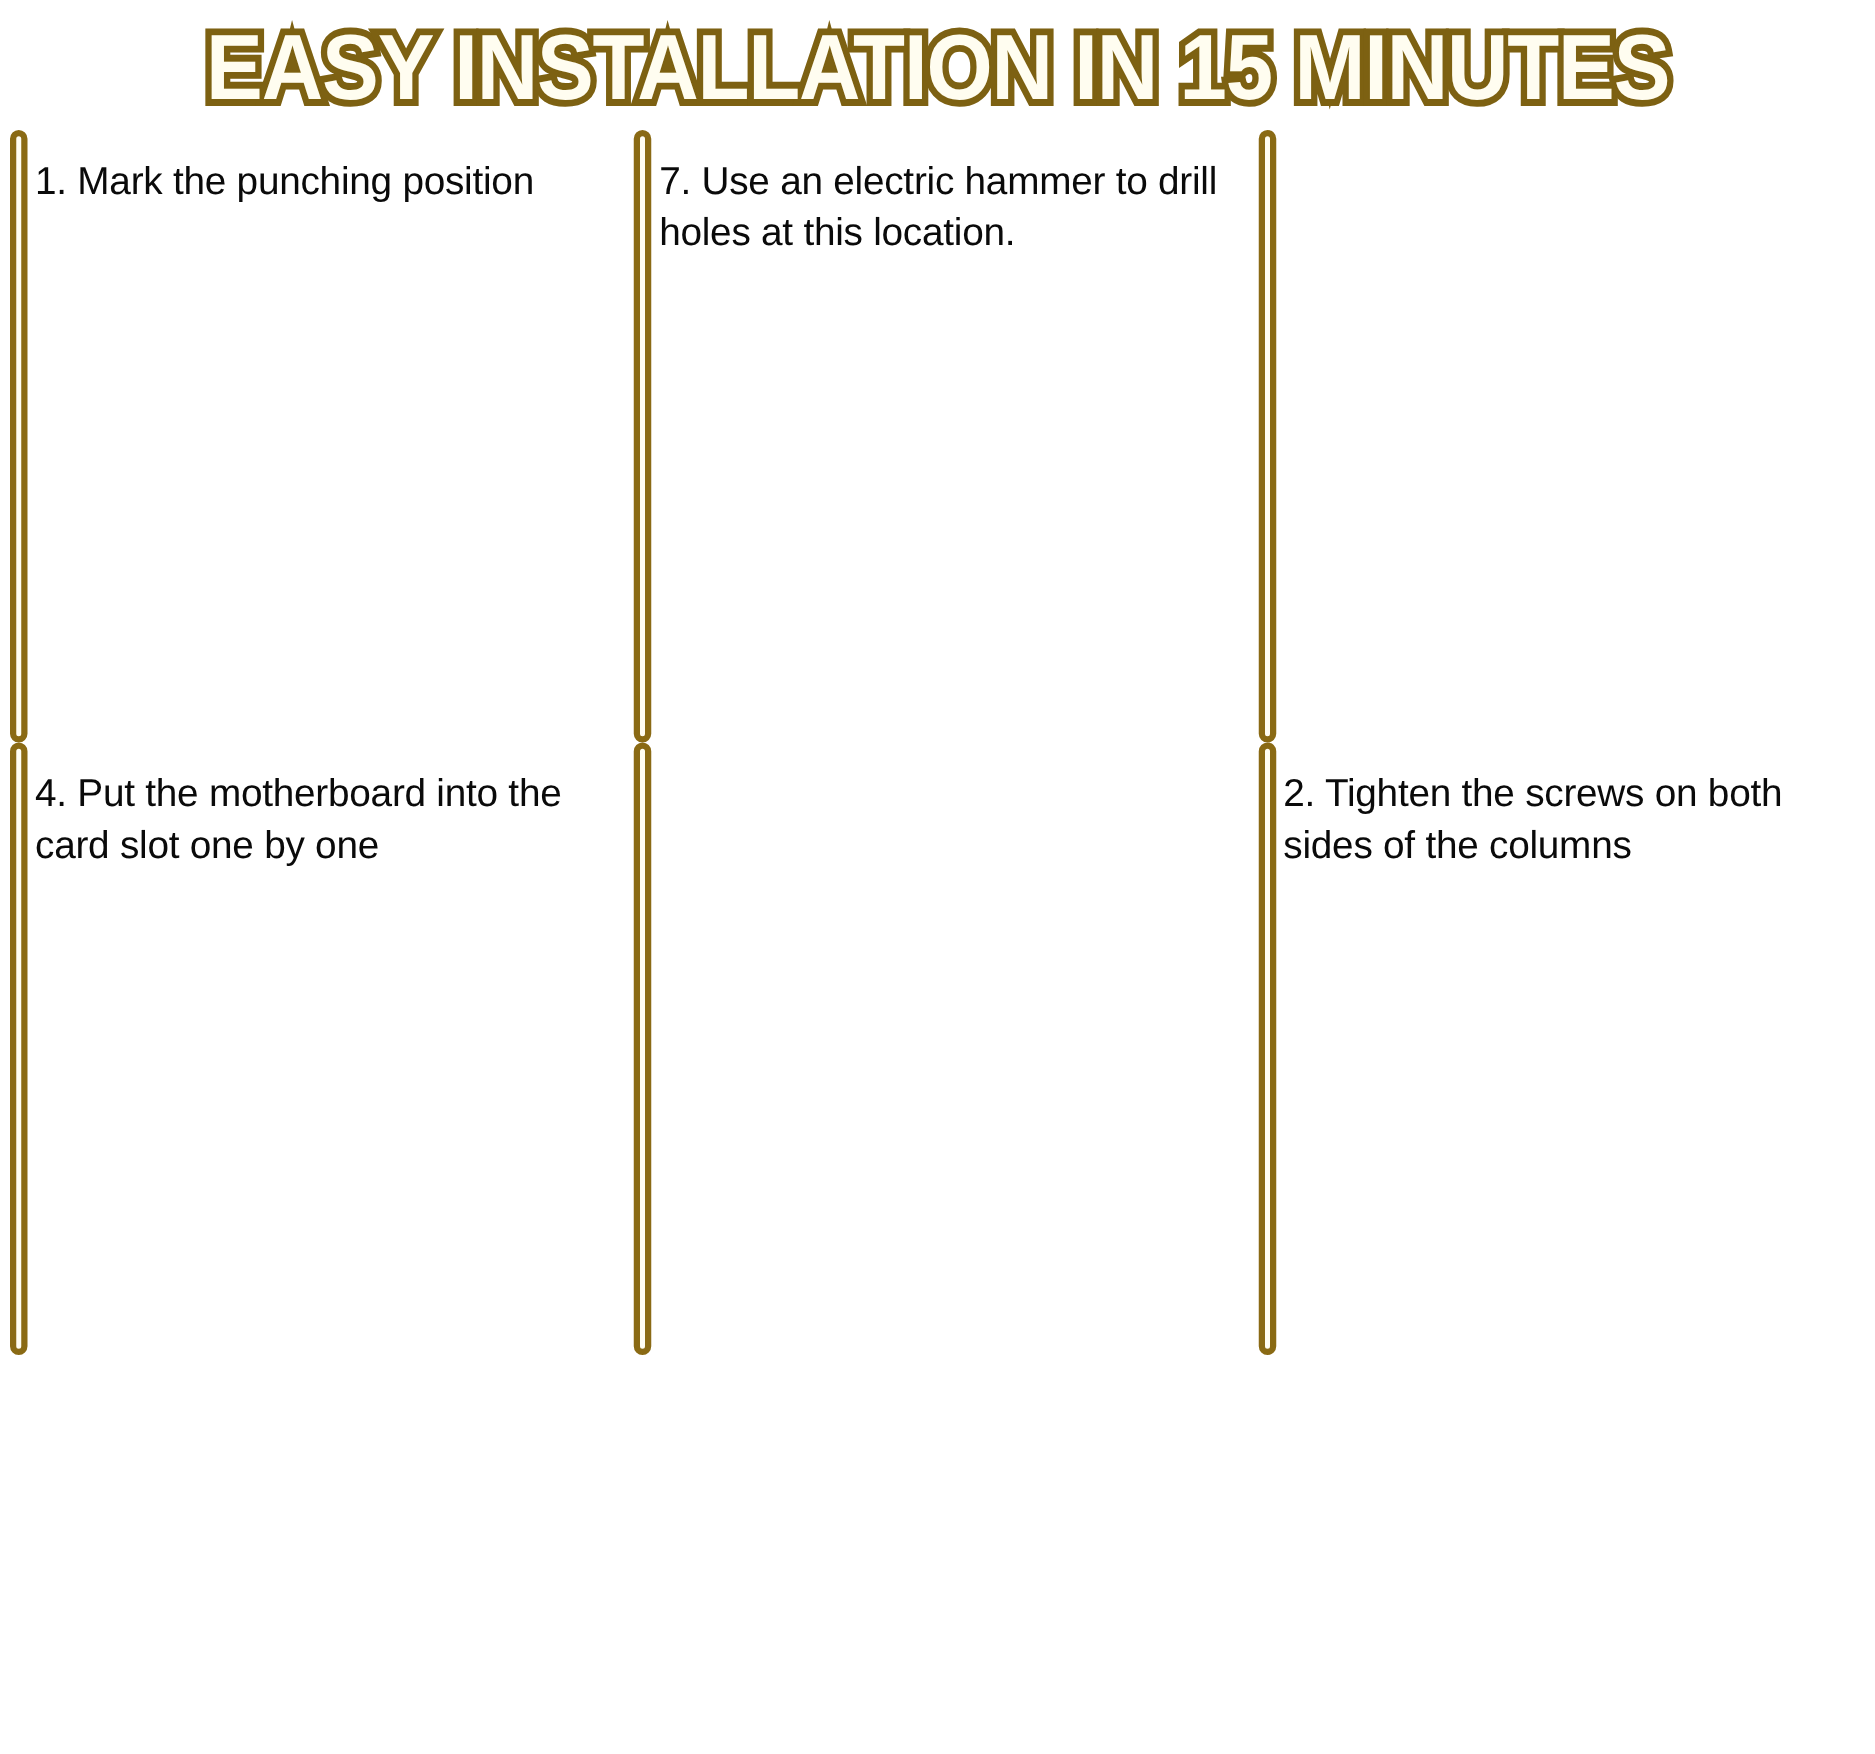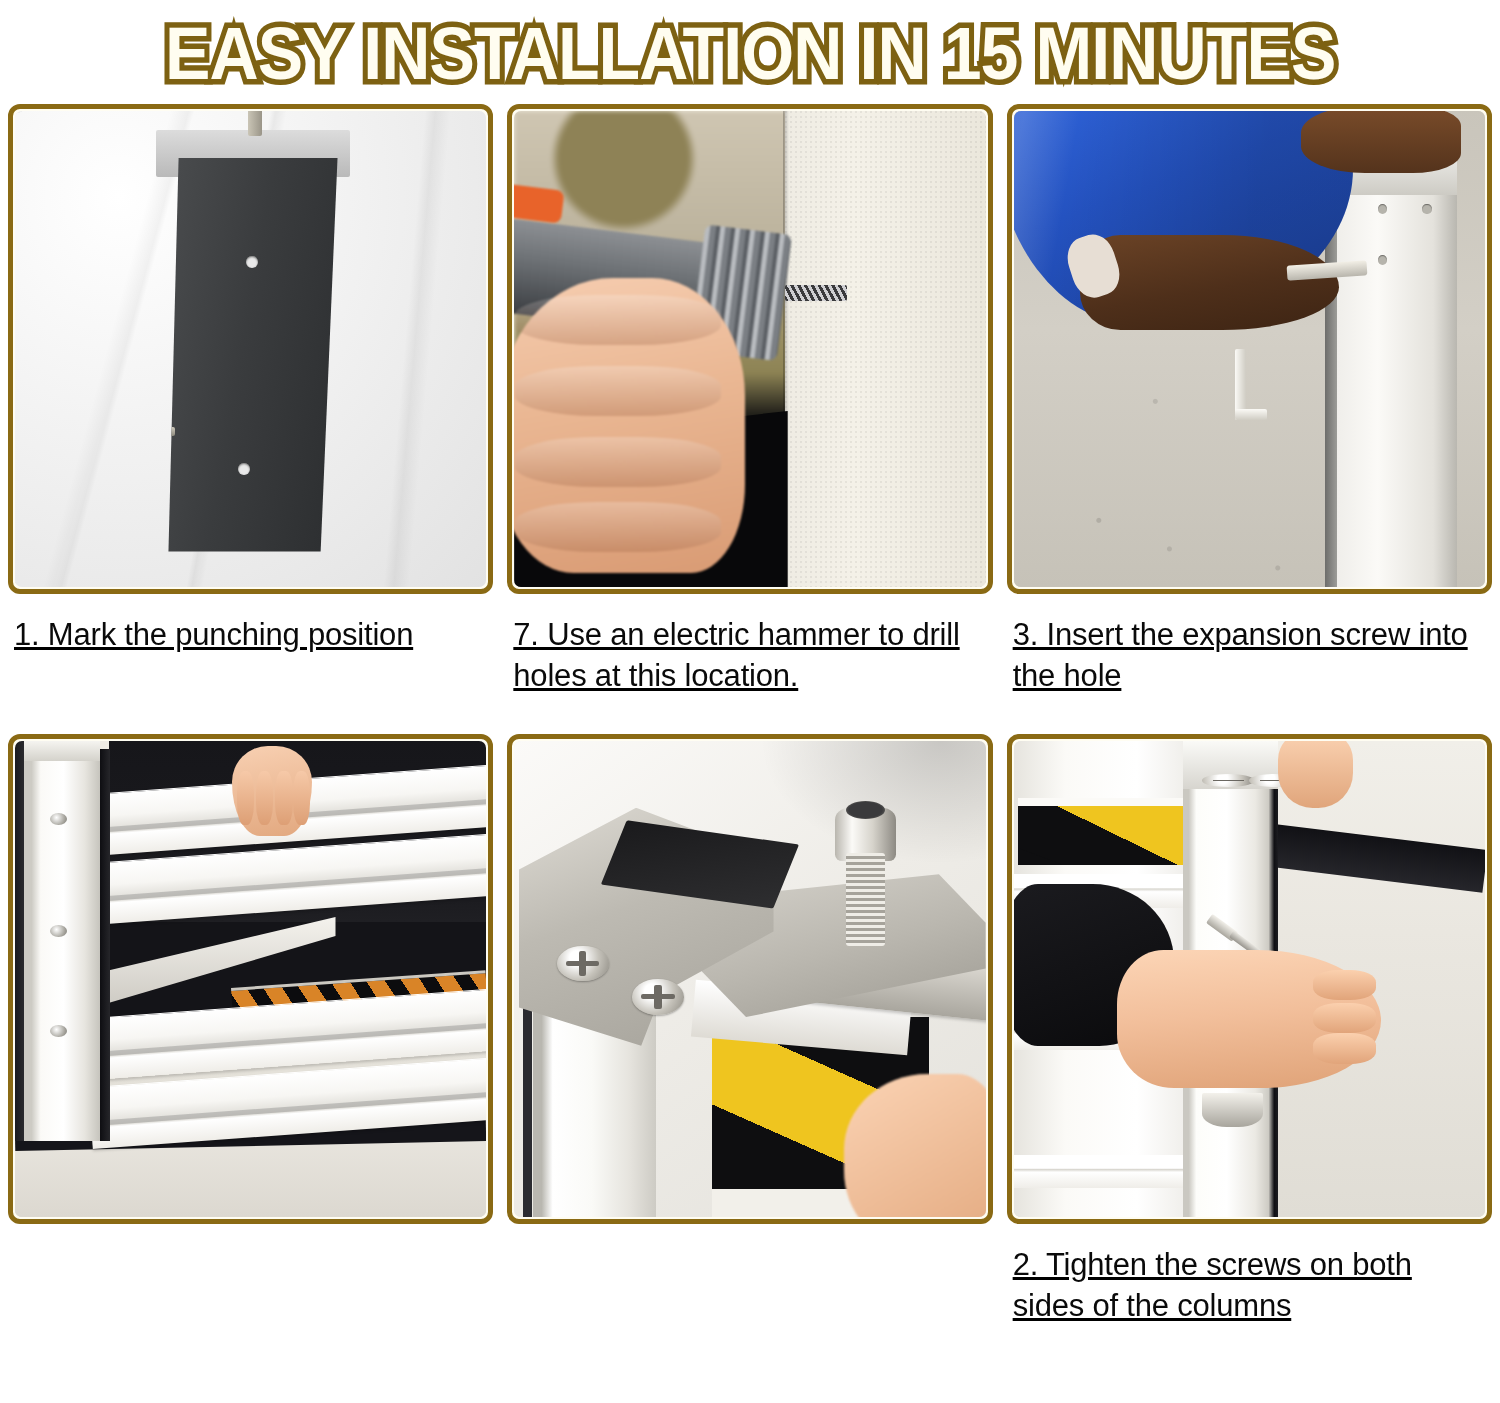--- a/index.html
+++ b/index.html
@@ -45,7 +45,7 @@
     column-gap: 14px;
     row-gap: 0px;
   }
-  .cell { display: flex; flex-direction: column; text-decoration: underline; }
+  .cell { display: flex; flex-direction: row; }
 
   .photo-frame {
     border: 5px solid #8a6a14;

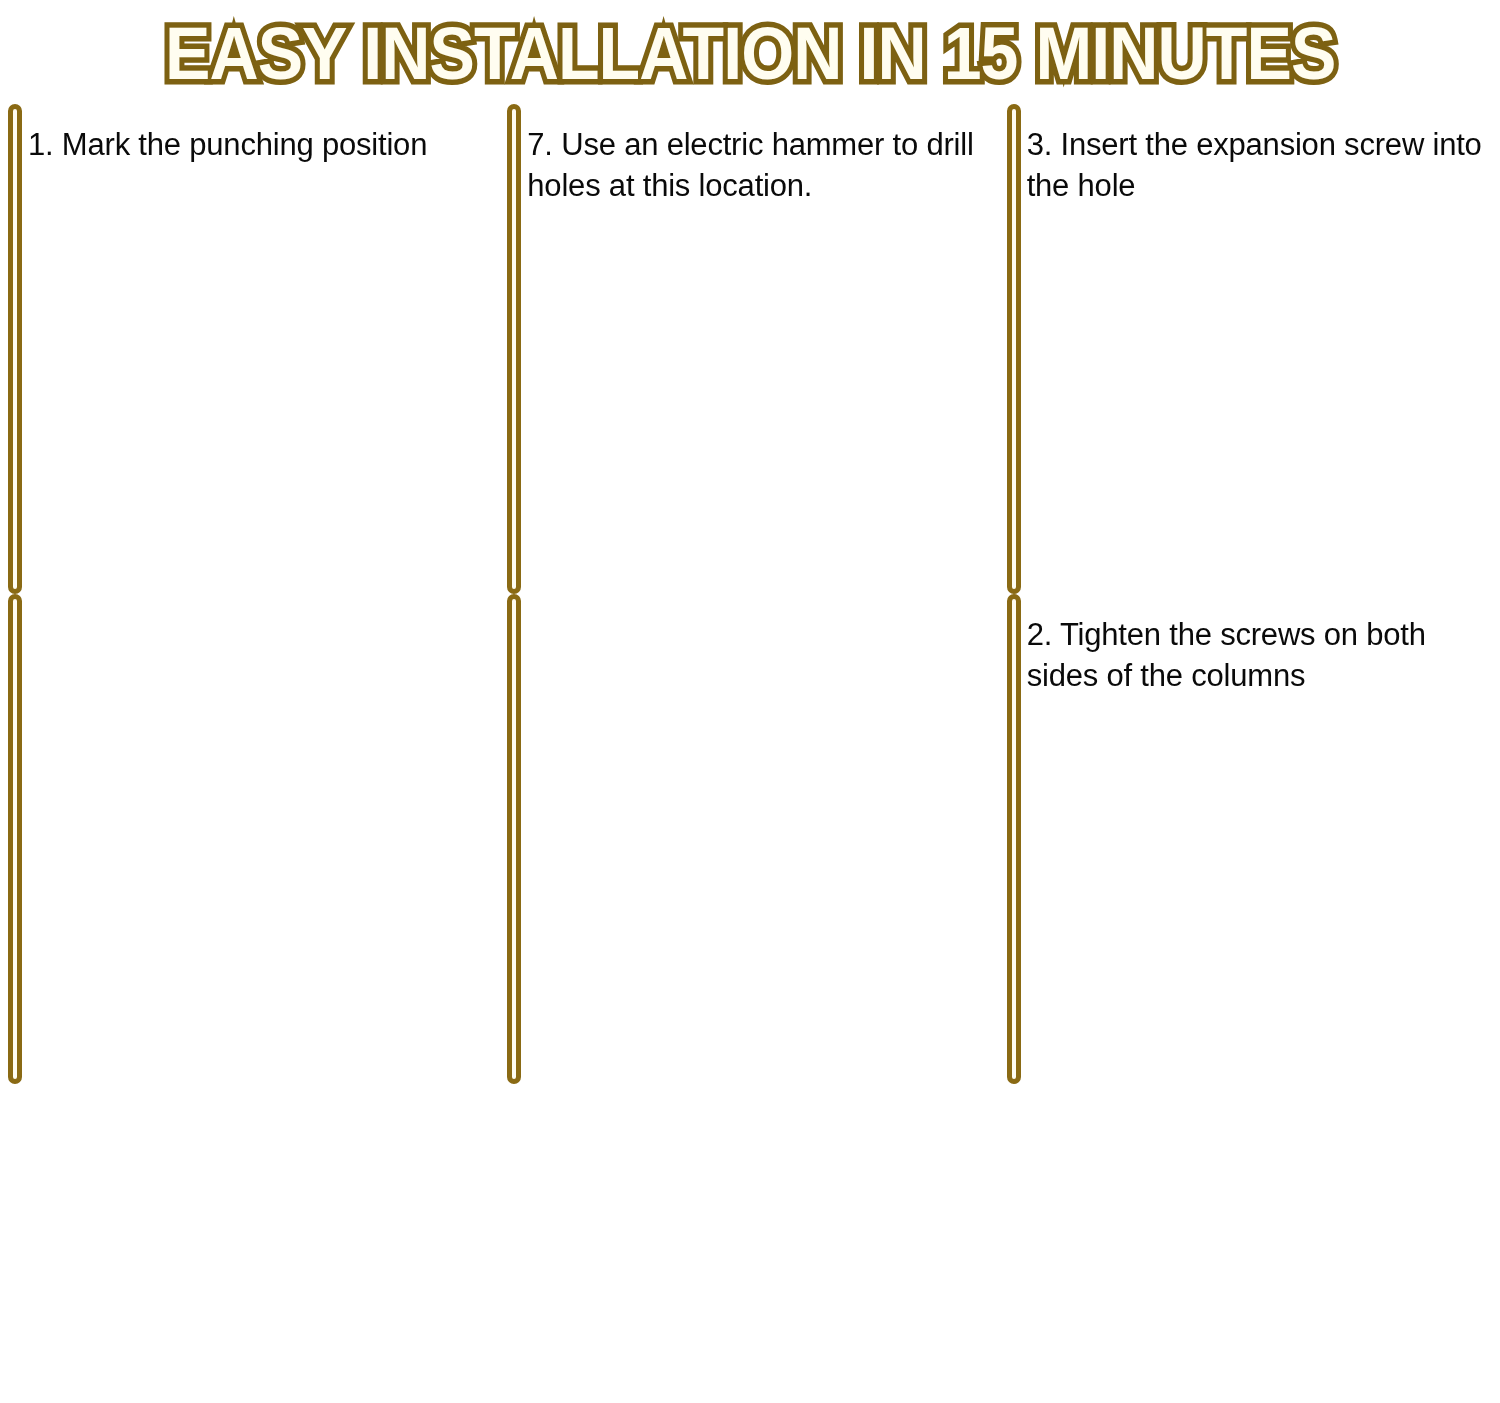--- a/index.html
+++ b/index.html
@@ -612,7 +612,6 @@
           </div>
       </div>
     </div>
-    <div class="caption">3. Insert the expansion screw into the hole</div>
   </div>
 
   <div class="cell row2">

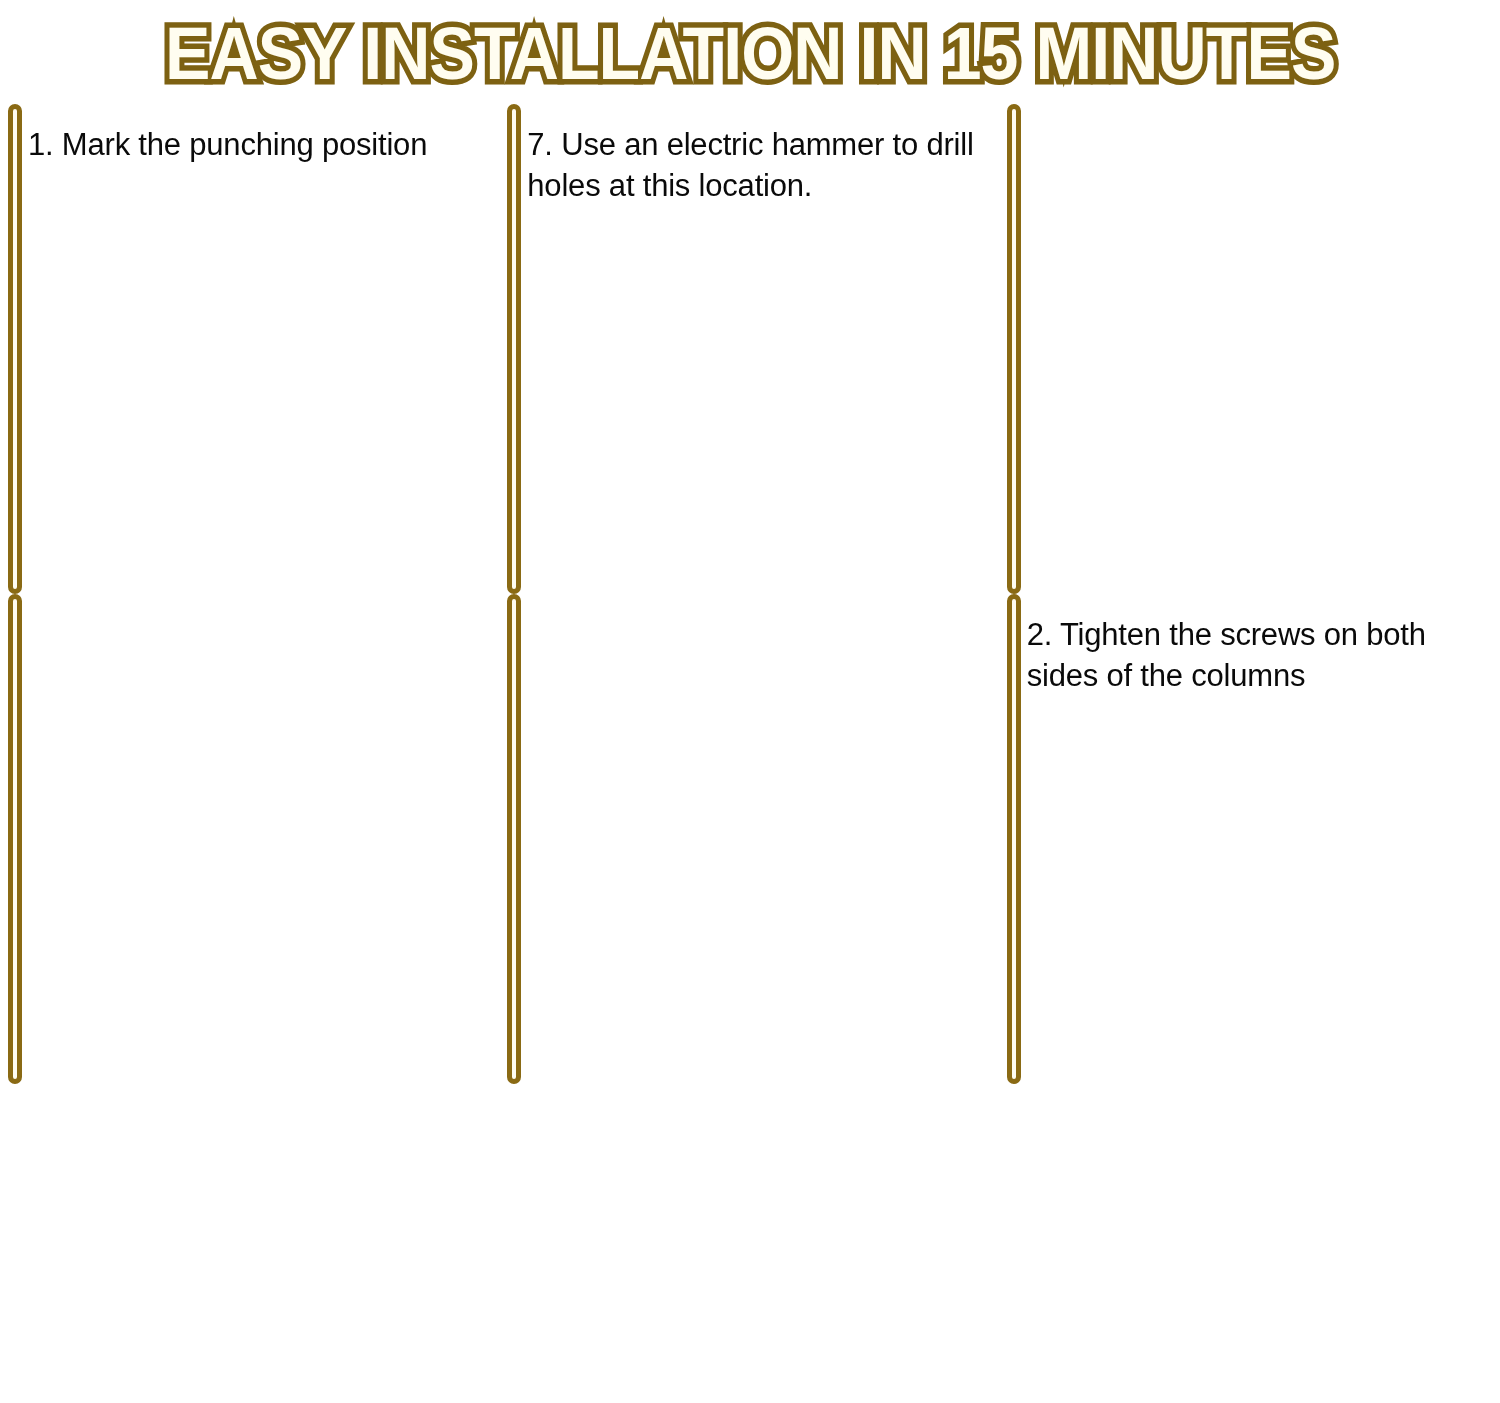--- a/index.html
+++ b/index.html
@@ -644,6 +644,7 @@
         </div>
       </div>
     </div>
+    <div class="caption">4. Put the motherboard into the card slot one by one</div>
   </div>
 
   <div class="cell row2">

